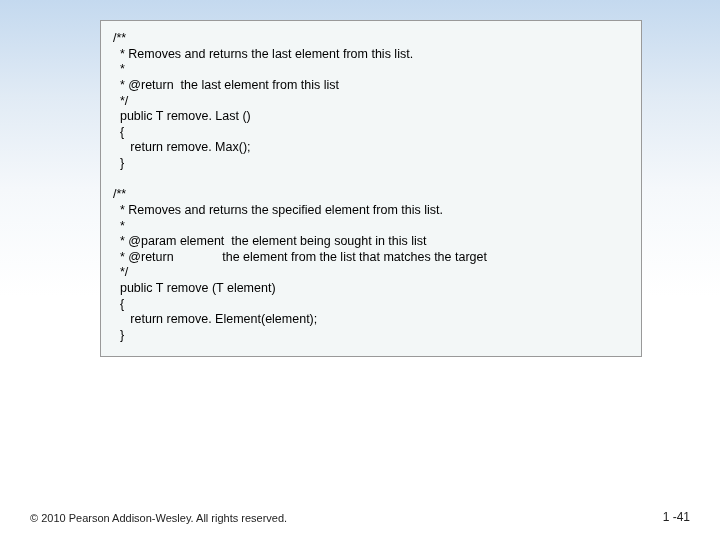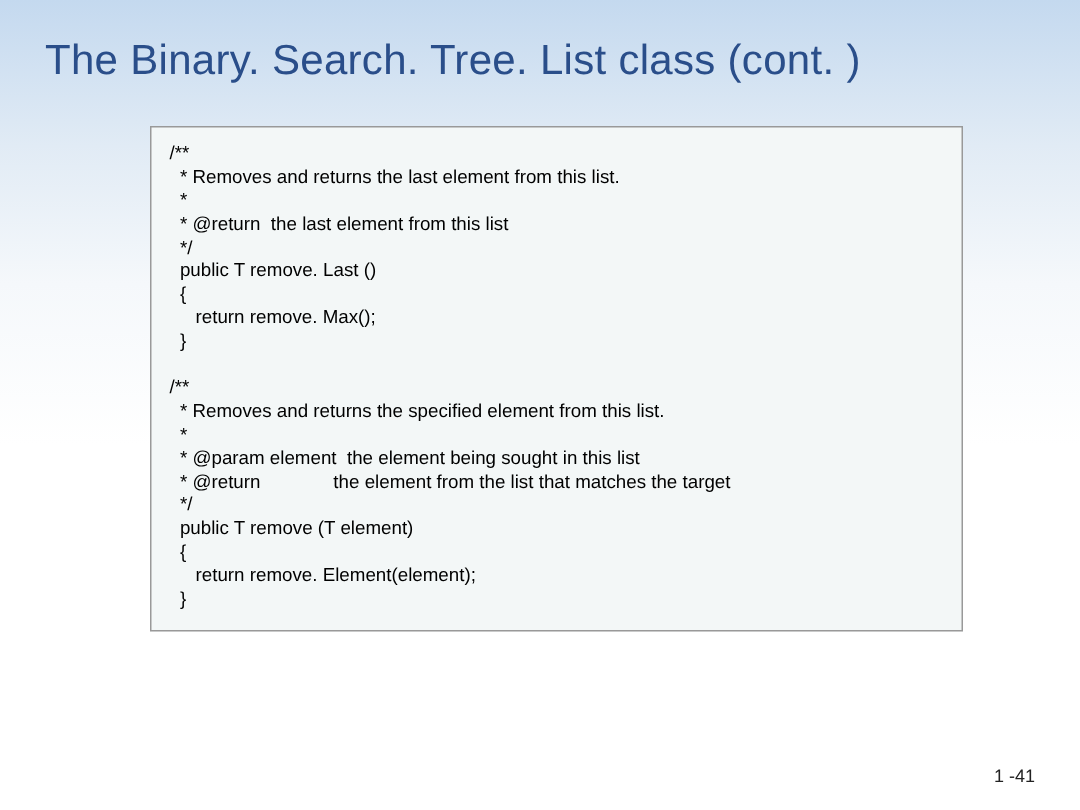--- a/index.html
+++ b/index.html
@@ -54,7 +54,6 @@
 <body>
 
 <div class="slide">
-  <h1 class="title">The Binary. Search. Tree. List class (cont. )</h1>
   <div class="code-box">/**
   * Removes and returns the last element from this list.
   *

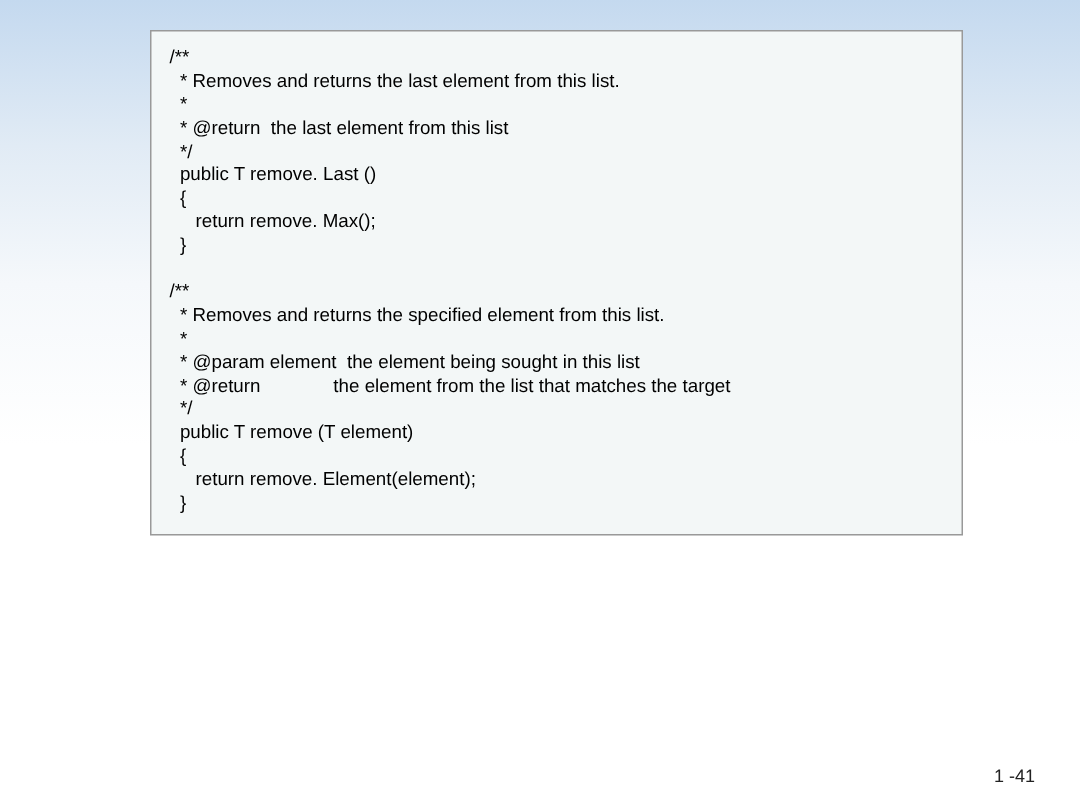--- a/index.html
+++ b/index.html
@@ -75,6 +75,7 @@
      return remove. Element(element);
   }</div>
   <div class="footer">
+    <span>© 2010 Pearson Addison-Wesley. All rights reserved.</span>
     <span class="page-num">1 -41</span>
   </div>
 </div>

